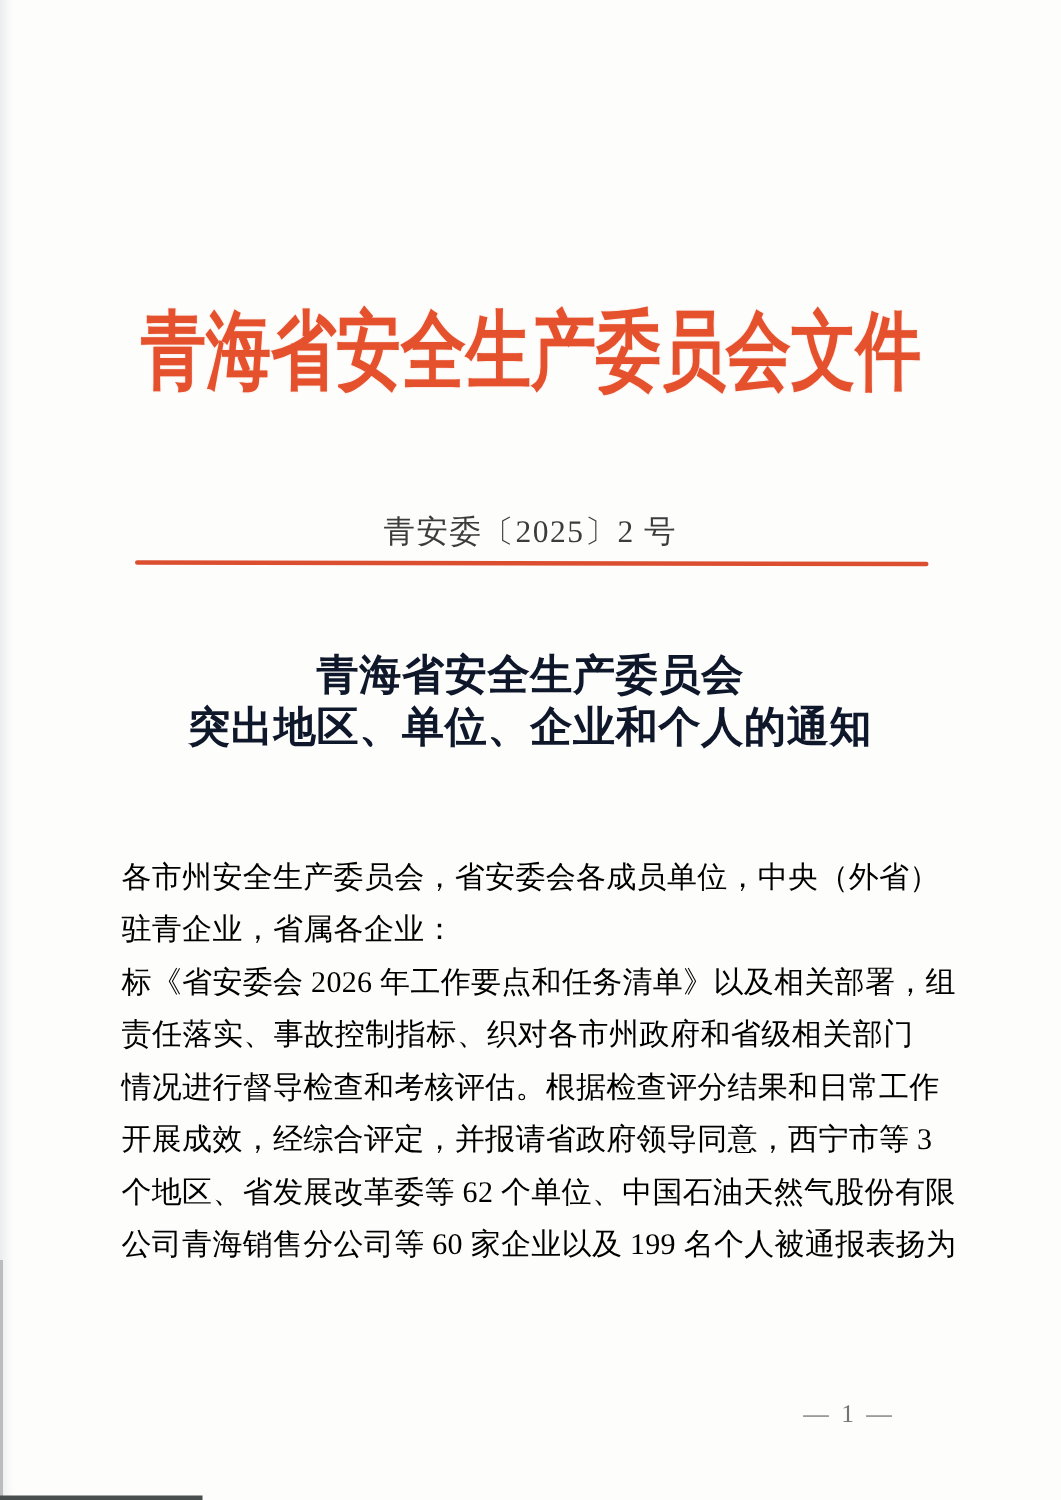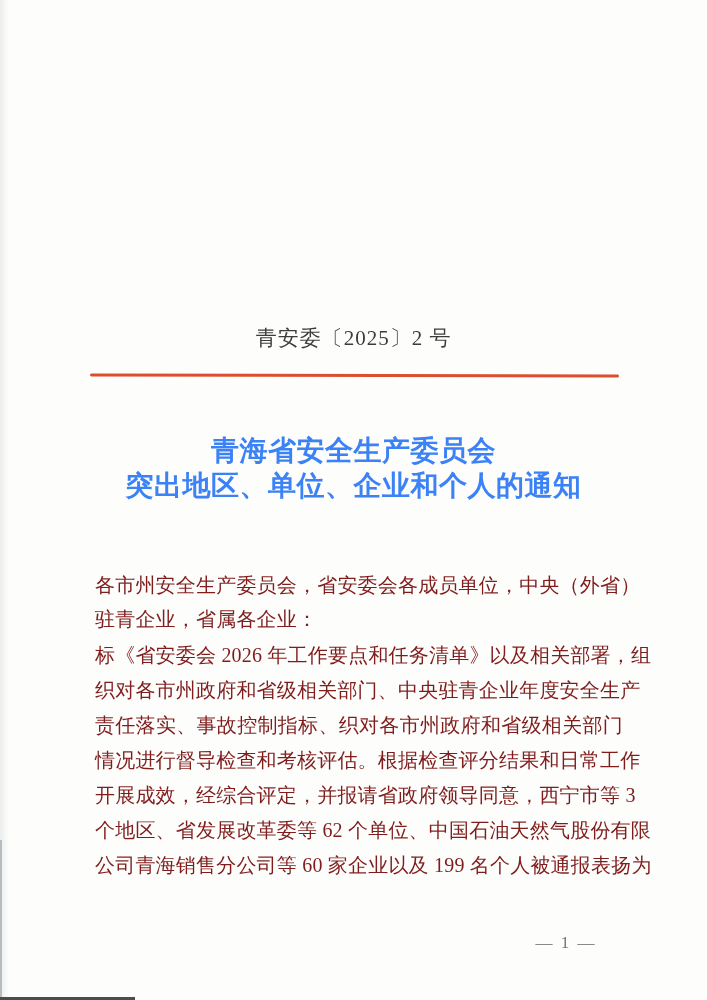--- a/index.html
+++ b/index.html
@@ -101,6 +101,9 @@
   <div class="edge-left-dark"></div>
   <div class="edge-bottom-dark"></div>
 
+  <div class="red-header">
+    <span>青海省安全生产委员会文件</span>
+  </div>
 
   <div class="doc-number">青安委〔2025〕2 号</div>
 

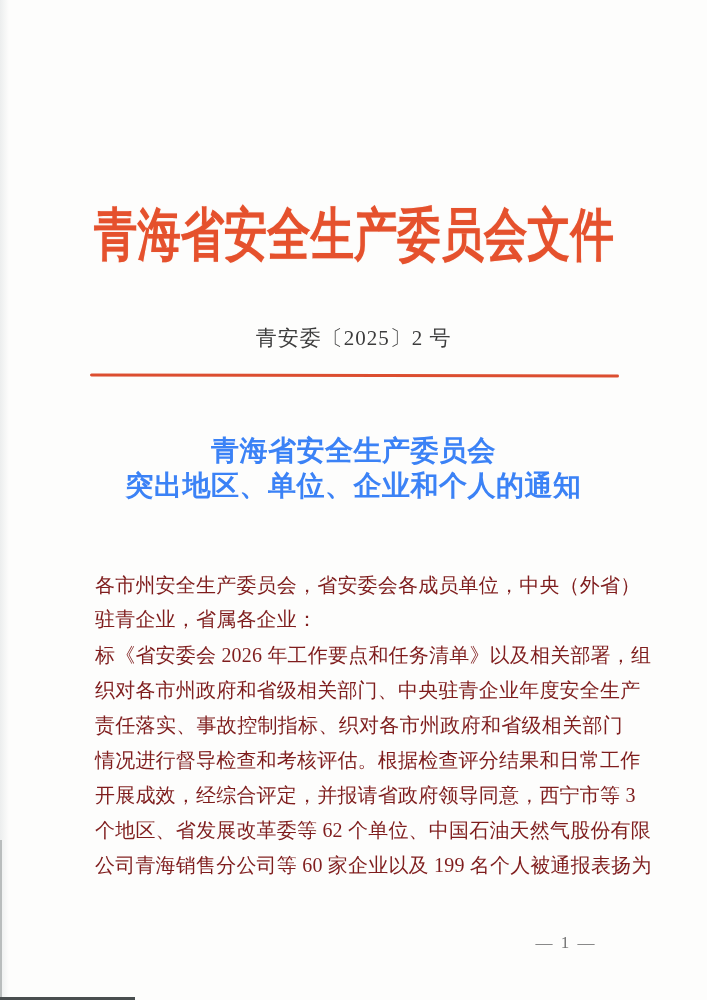--- a/index.html
+++ b/index.html
@@ -44,7 +44,7 @@
     text-shadow: 0 0 1px rgba(229,81,45,0.45);
   }
   .doc-number {
-    position: absolute; top: 324px; left: 0; width: 707px;
+    position: absolute; top: 340px; left: 0; width: 707px;
     text-align: center;
     font-size: 21px;
     color: #3c3c3c;

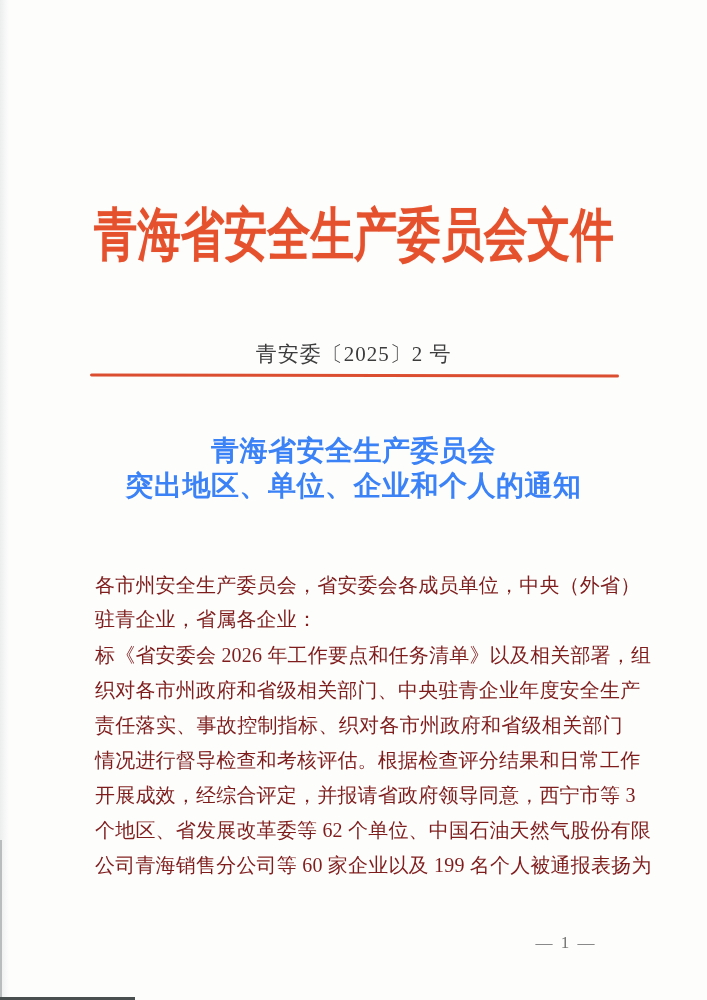--- a/index.html
+++ b/index.html
@@ -62,7 +62,7 @@
     font-size: 28px;
     font-weight: bold;
     line-height: 35px;
-    color: #3b82f6;
+    color: #0f172a;
     letter-spacing: 0.5px;
   }
   .body-block {

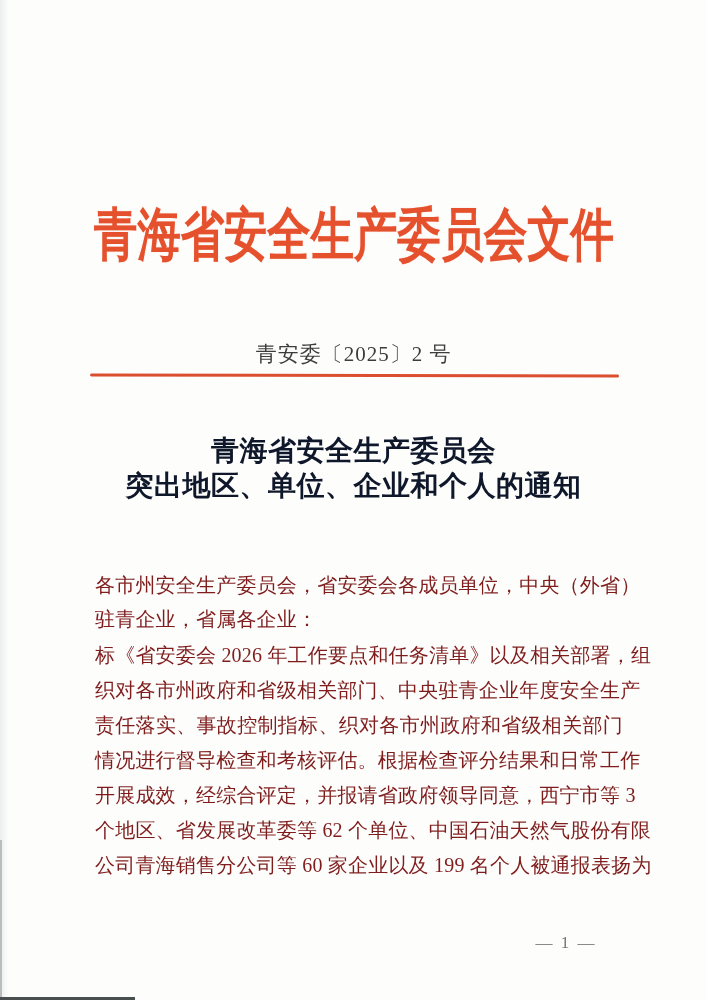--- a/index.html
+++ b/index.html
@@ -66,10 +66,10 @@
     letter-spacing: 0.5px;
   }
   .body-block {
-    position: absolute; top: 568px; left: 95px; width: 528px;
+    position: absolute; top: 568px; left: 81px; width: 528px;
     font-size: 20px;
     line-height: 35px;
-    color: #7f1d1d;
+    color: #000000;
   }
   .body-line {
     text-align: justify;

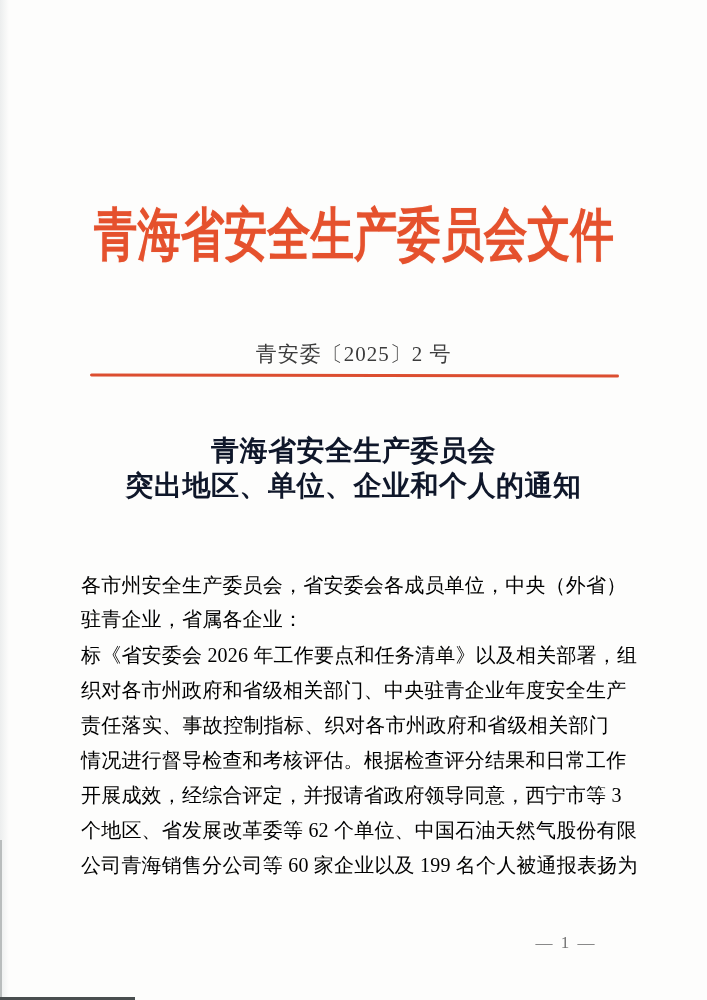--- a/index.html
+++ b/index.html
@@ -81,7 +81,6 @@
     text-align: left;
     text-align-last: left;
     white-space: normal;
-    font-family: Liberation Mono, monospace;
   }
   .body-line.indent { text-indent: 42px; }
   .page-num {

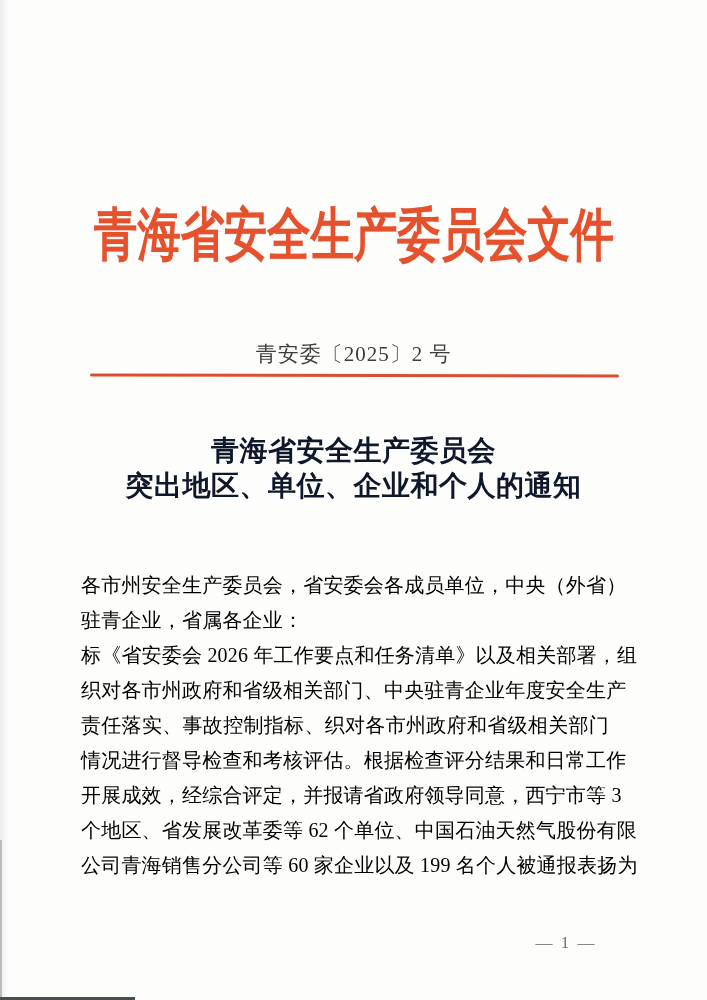--- a/index.html
+++ b/index.html
@@ -117,7 +117,6 @@
     <div class="body-line">各市州安全生产委员会，省安委会各成员单位，中央（外省）</div>
     <div class="body-line no-justify">驻青企业，省属各企业：</div>
     <div class="body-line">标《省安委会 2026 年工作要点和任务清单》以及相关部署，组</div>
-    <div class="body-line">织对各市州政府和省级相关部门、中央驻青企业年度安全生产</div>
     <div class="body-line">责任落实、事故控制指标、织对各市州政府和省级相关部门</div>
     <div class="body-line">情况进行督导检查和考核评估。根据检查评分结果和日常工作</div>
     <div class="body-line">开展成效，经综合评定，并报请省政府领导同意，西宁市等 3</div>

